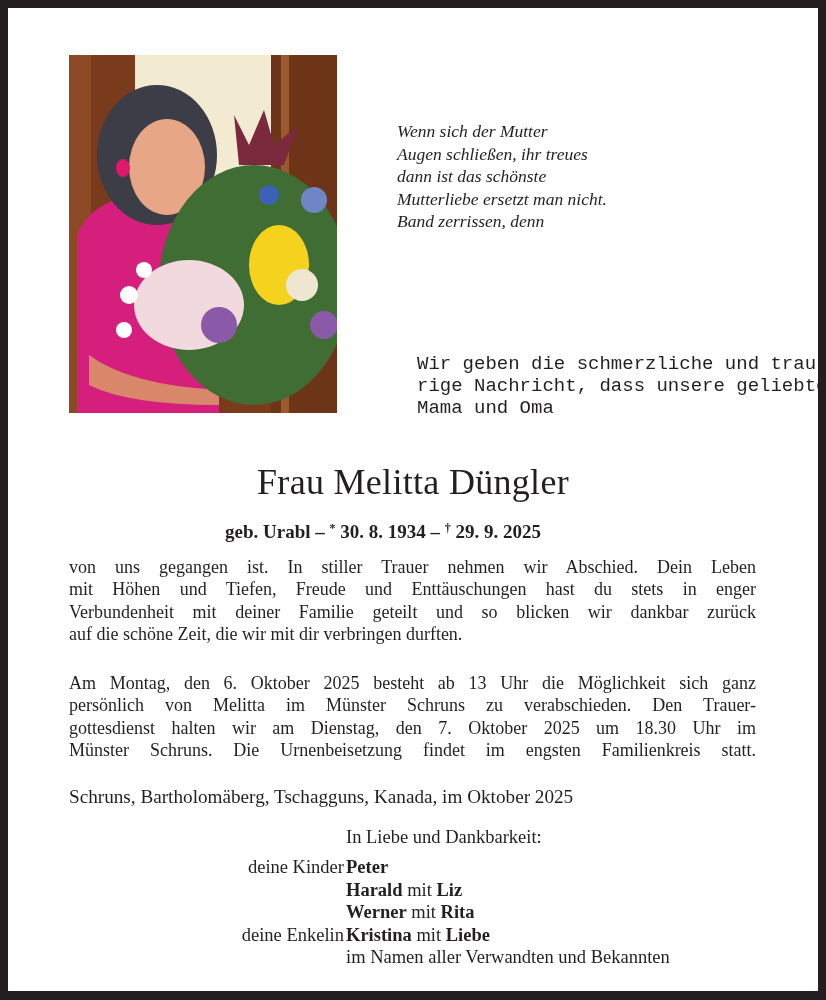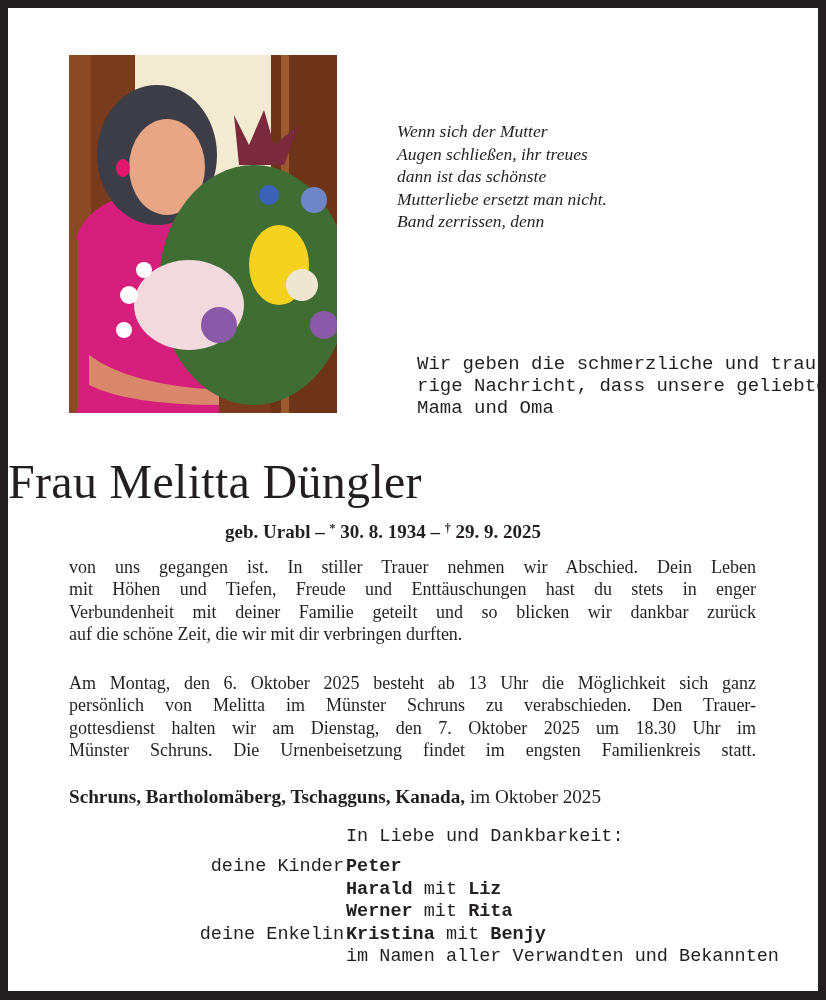--- a/index.html
+++ b/index.html
@@ -34,8 +34,8 @@
     .intro .j { text-align-last: justify; text-align: justify; display: block; }
     .name {
       position: absolute; left: 0; width: 810px; top: 442px;
-      font-family: "Liberation Serif", serif;
-      font-size: 48px; line-height: 64px; letter-spacing: 0.3px;
+      text-align: center; font-family: "Liberation Serif", serif;
+      font-size: 36px; line-height: 64px; letter-spacing: 0.3px;
     }
     .dates {
       position: absolute; left: 0; width: 750px; top: 508px;

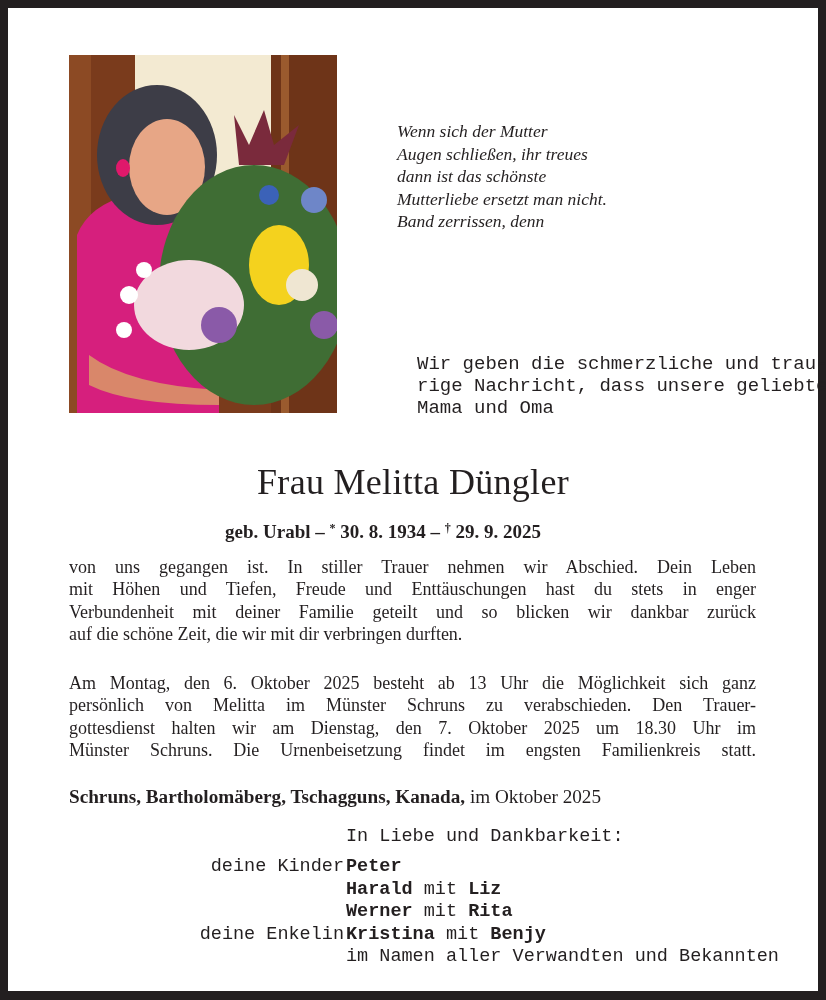--- a/index.html
+++ b/index.html
@@ -56,7 +56,7 @@
       font-family: "Liberation Serif", serif; font-size: 19.2px; line-height: 24px;
       white-space: nowrap;
     }
-    .place b { font-weight: bold; text-align: center; }
+    .place b { font-weight: normal; text-align: center; }
     .sig {
       position: absolute; left: 0; top: 818px; width: 810px;
       font-family: Liberation Mono, monospace; font-size: 18.5px; line-height: 22.4px;

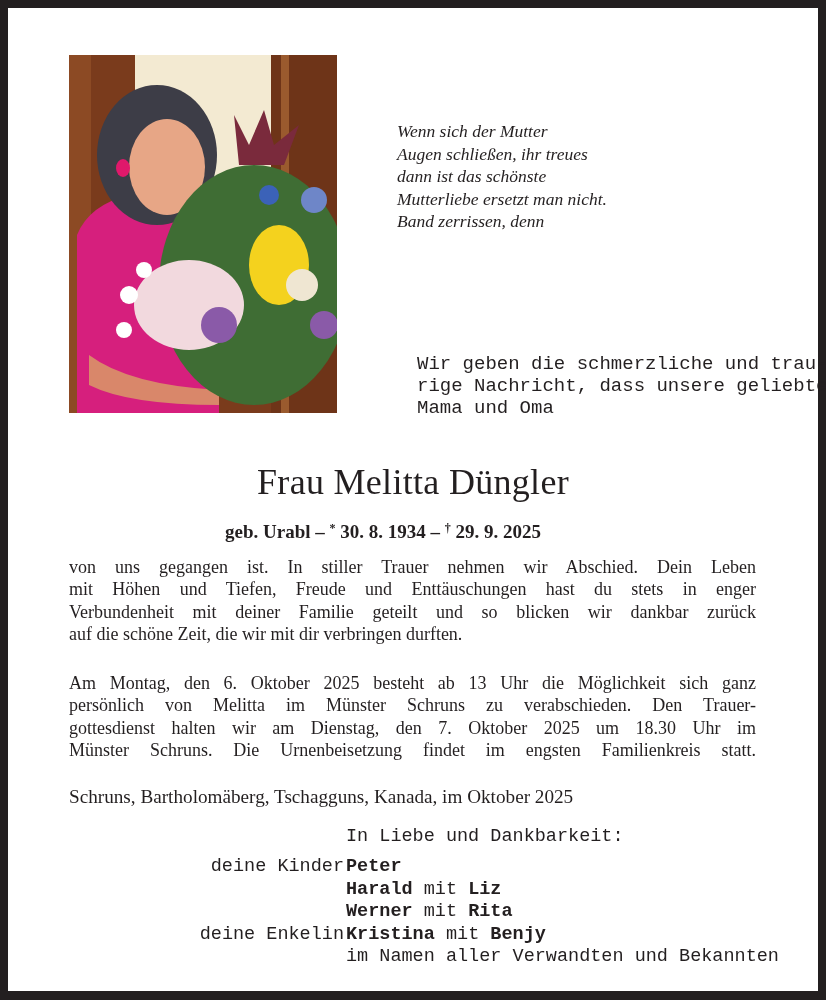--- a/index.html
+++ b/index.html
@@ -59,7 +59,7 @@
     .place b { font-weight: normal; text-align: center; }
     .sig {
       position: absolute; left: 0; top: 818px; width: 810px;
-      font-family: Liberation Mono, monospace; font-size: 18.5px; line-height: 22.4px;
+      font-family: Liberation Serif, serif; font-size: 18.5px; line-height: 22.4px;
     }
     .sig .row { position: relative; height: 22.4px; }
     .sig .lbl { position: absolute; right: 474px; text-align: right; white-space: nowrap; }

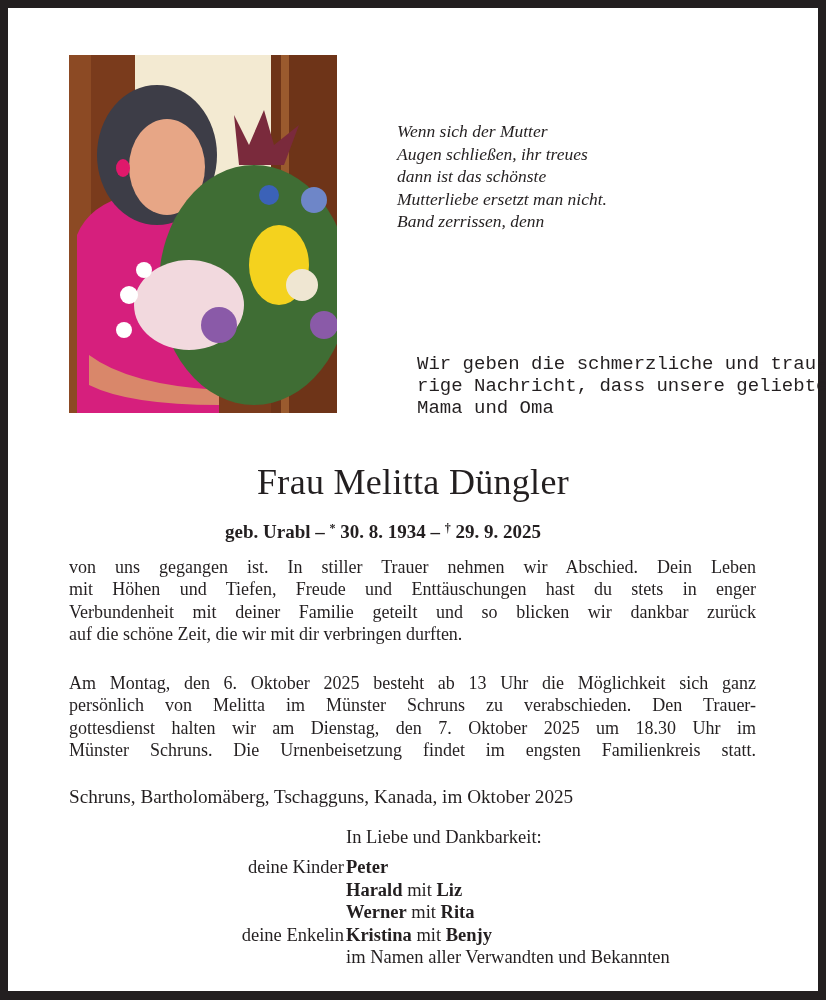--- a/index.html
+++ b/index.html
@@ -162,7 +162,7 @@
     </div>
     <div class="row">
       <span class="lbl">deine Enkelin</span>
-      <span class="val"><b>Kristina</b><span> mit </span><b>Benjy</b></span>
+      <span class="val"><b>Kristina</b><span> mit </span><b>Liebe</b></span>
     </div>
     <div class="row">
       <span class="val">im Namen aller Verwandten und Bekannten</span>

